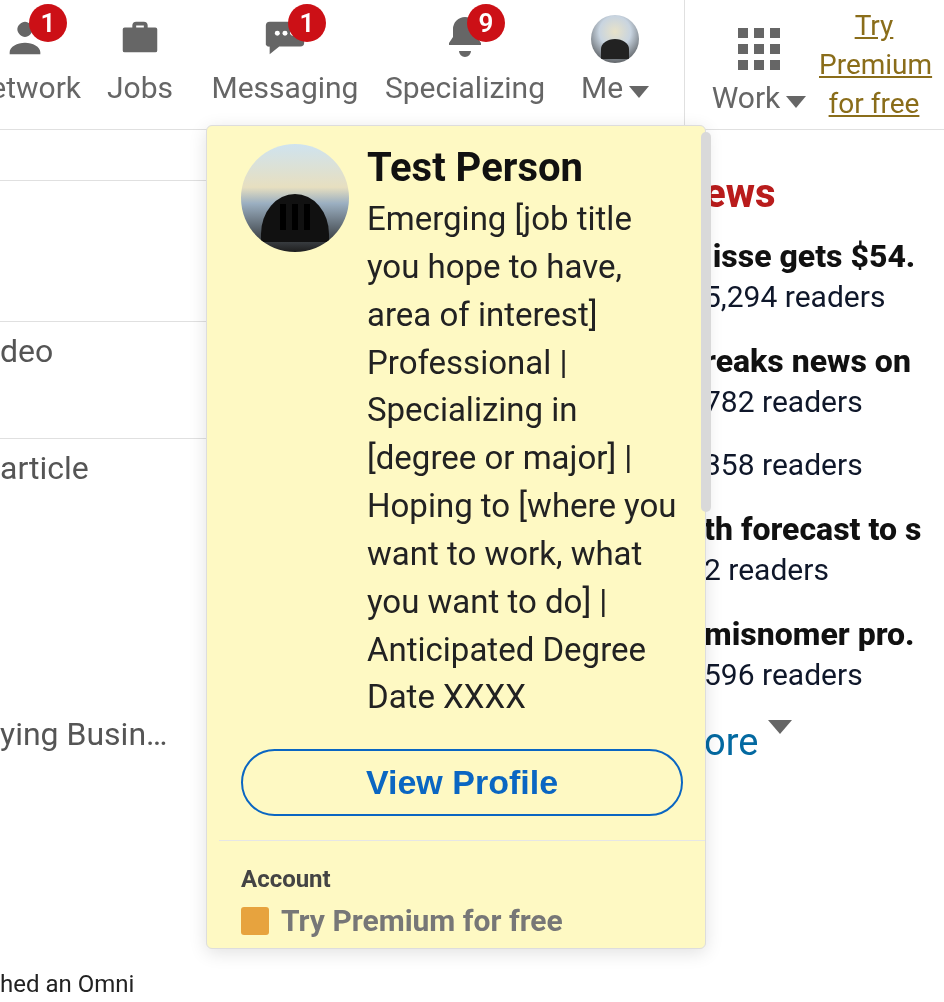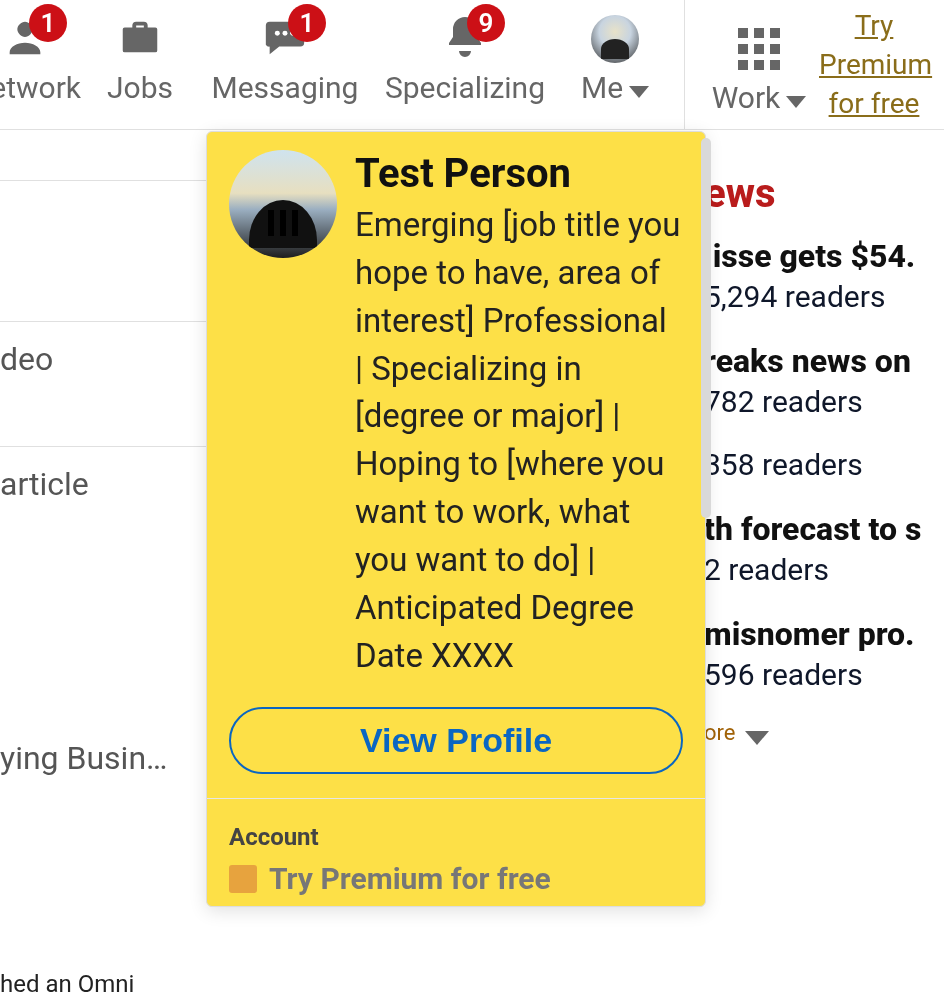--- a/index.html
+++ b/index.html
@@ -123,13 +123,14 @@
   
   .dropdown {
     position:absolute;
-    left:206px; top:131px;
+    left:206px; top:125px;
     width:500px;
-    background:#fde047;
+    background:#fef9c3;
     border:1px solid #ddd;
     border-radius:6px;
     box-shadow:0 4px 18px rgba(0,0,0,.12);
     z-index:5;
+    padding-left:12px;
   }
   .dropdown-scroll-indicator{
     position:absolute; right:-6px; top:6px; width:10px; height:380px;

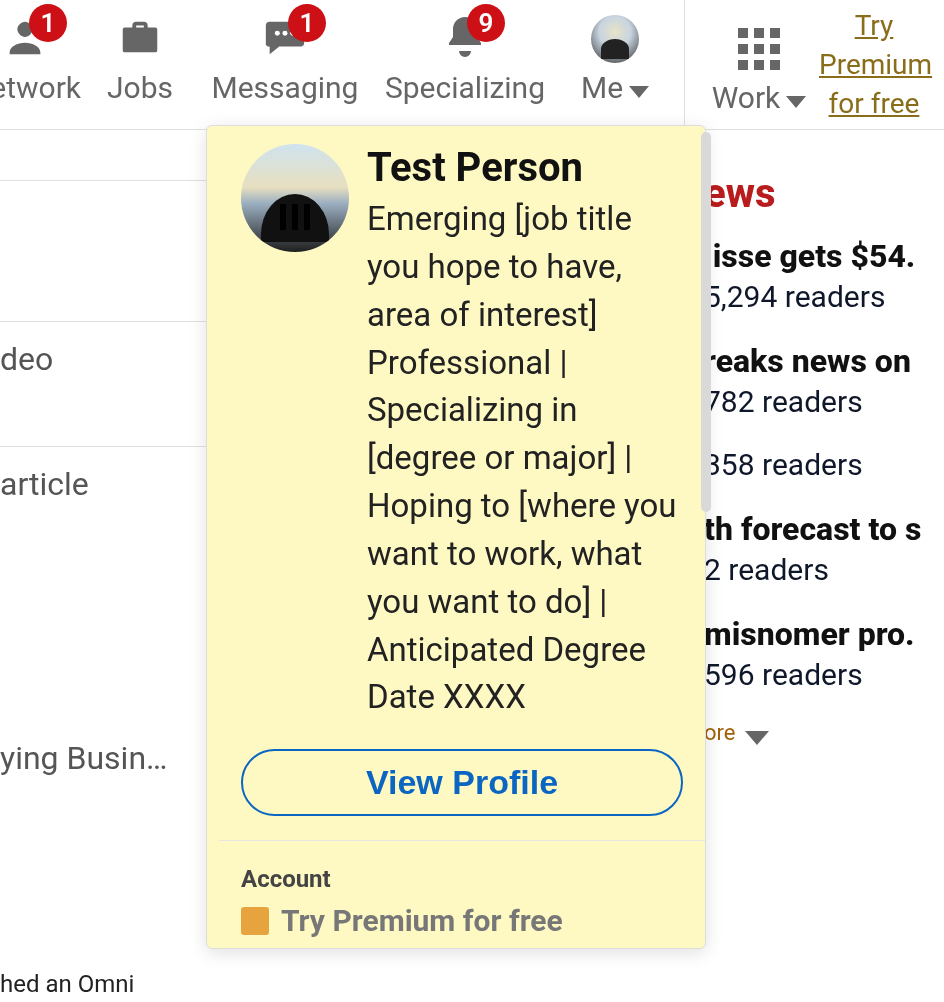--- a/index.html
+++ b/index.html
@@ -110,7 +110,7 @@
     height:1px; margin-top:50px; width:210px;
   }
   .left-text {
-    font-size:32px; color:#555; padding:18px 0 18px 0;
+    font-size:32px; color:#555; padding:10px 0 18px 0;
     border-top:1px solid #e0e0e0;
   }
 

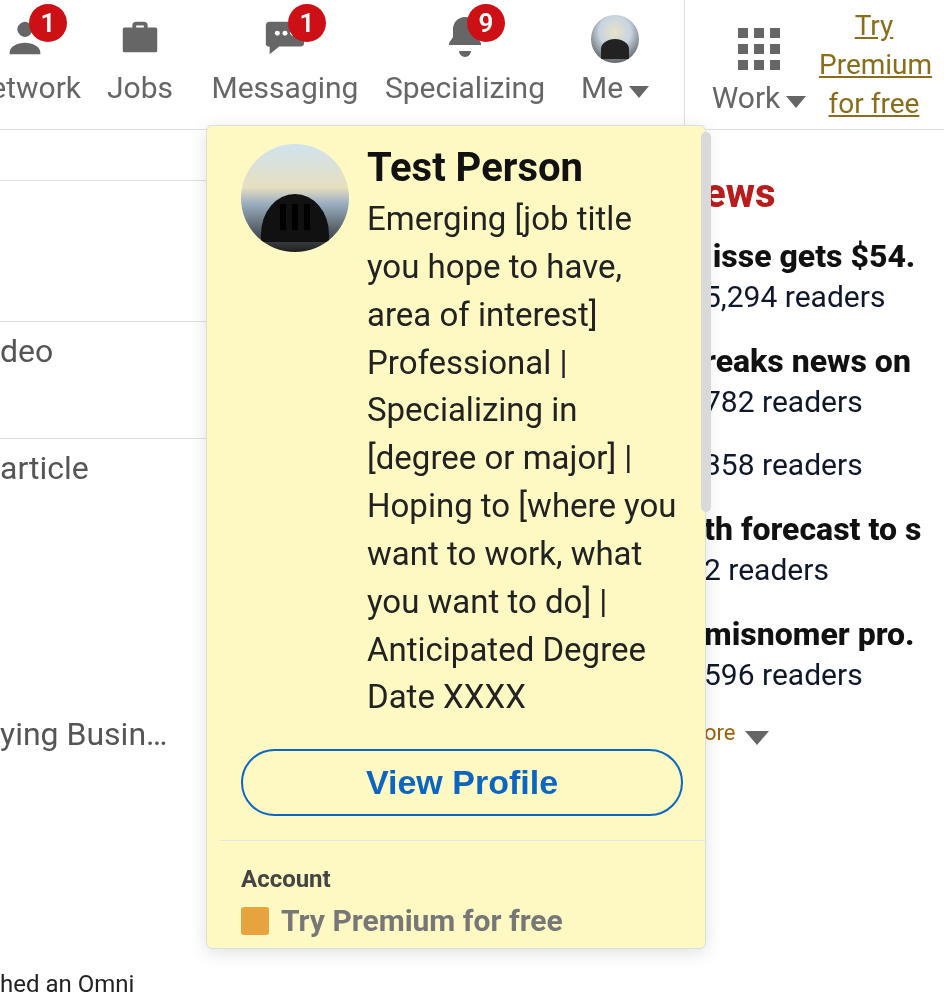--- a/index.html
+++ b/index.html
@@ -204,7 +204,7 @@
   .news-headline { font-size:32px; font-weight:800; color:#111; white-space:nowrap; }
   .news-meta { font-size:30px; color:#0f172a; margin-top:4px; white-space:nowrap; }
   .show-more {
-    font-size:22px; color:#a16207; display:flex; align-items:flex-end; gap:10px;
+    font-size:38px; color:#0369a1; display:flex; align-items:flex-start; gap:10px;
     margin-top:10px;
   }
   .chev {

